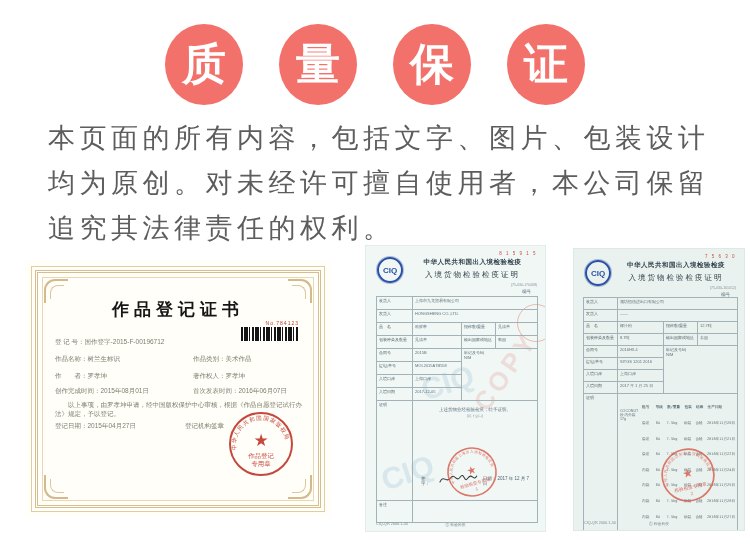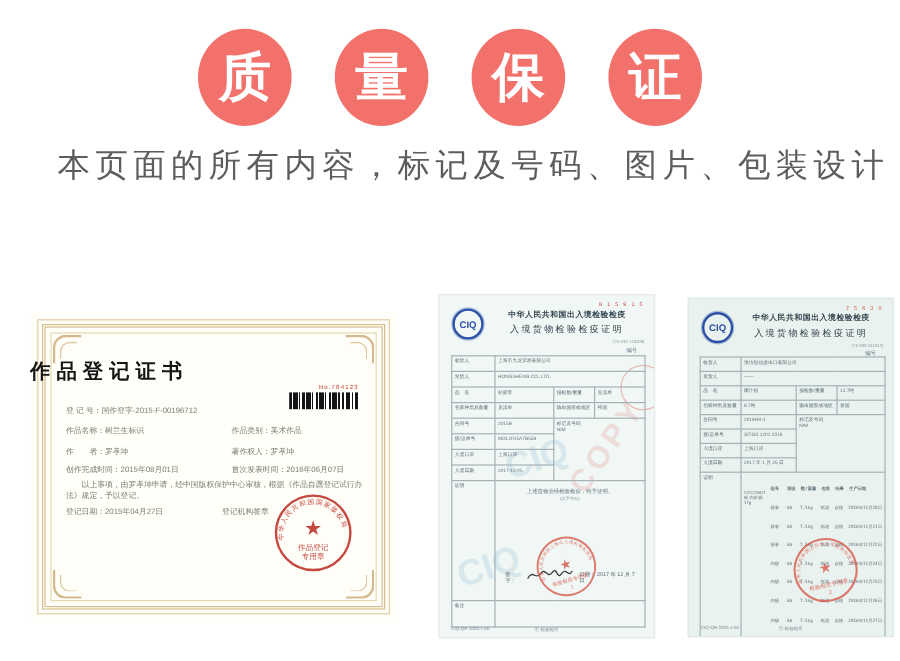--- a/index.html
+++ b/index.html
@@ -95,7 +95,7 @@
   </div>
 
   <div class="notice">
-    <div>本页面的所有内容，标记及号码、图片、包装设计</div>
+    <div>本页面的所有内容，包括文字、图片、包装设计</div>
   </div>
 
   <div class="cert1">

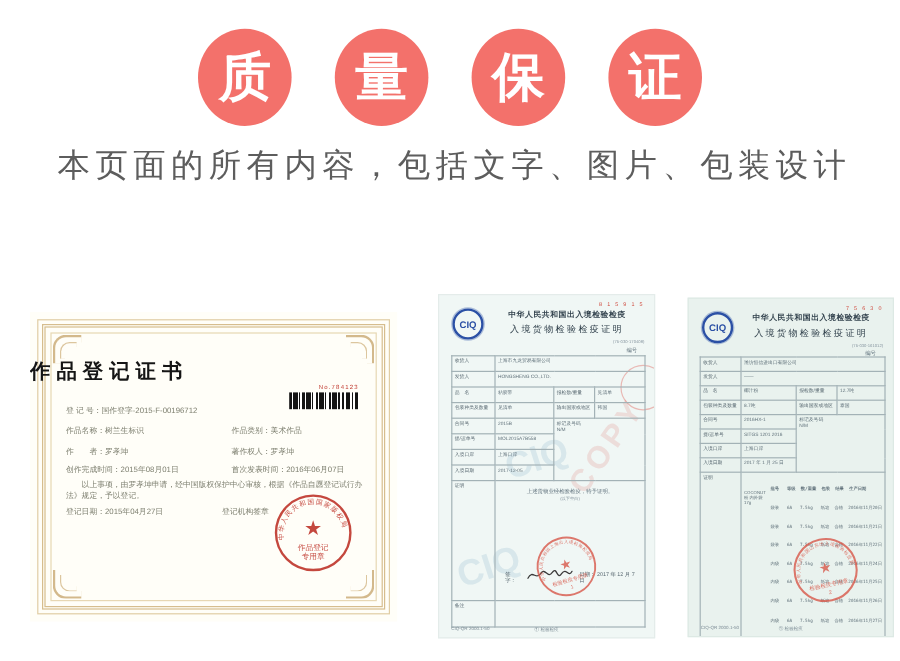--- a/index.html
+++ b/index.html
@@ -96,6 +96,7 @@
 
   <div class="notice">
     <div>本页面的所有内容，包括文字、图片、包装设计</div>
+    <div>均为原创。对未经许可擅自使用者，本公司保留</div>
   </div>
 
   <div class="cert1">

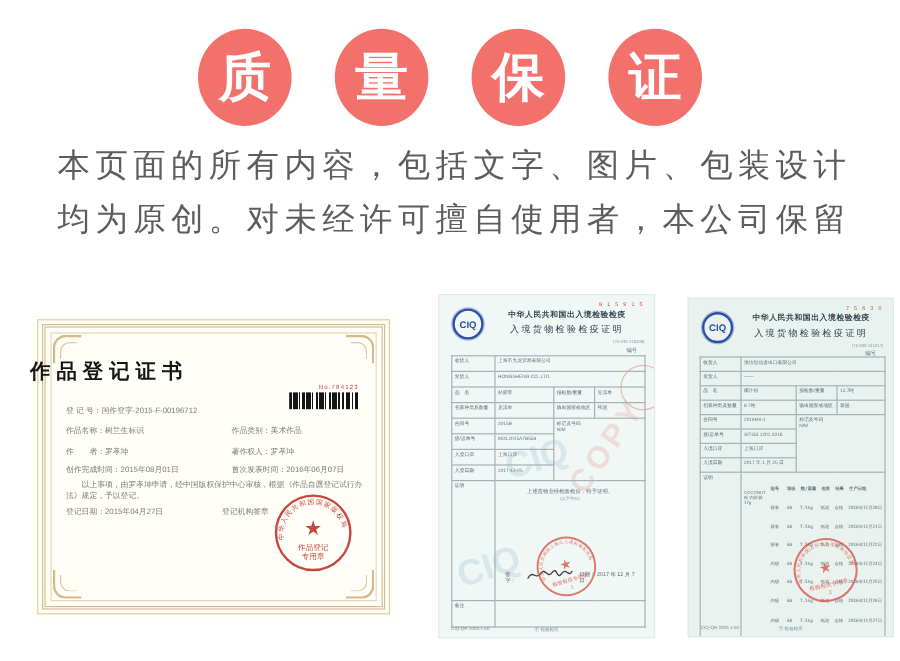--- a/index.html
+++ b/index.html
@@ -97,6 +97,7 @@
   <div class="notice">
     <div>本页面的所有内容，包括文字、图片、包装设计</div>
     <div>均为原创。对未经许可擅自使用者，本公司保留</div>
+    <div>追究其法律责任的权利。</div>
   </div>
 
   <div class="cert1">

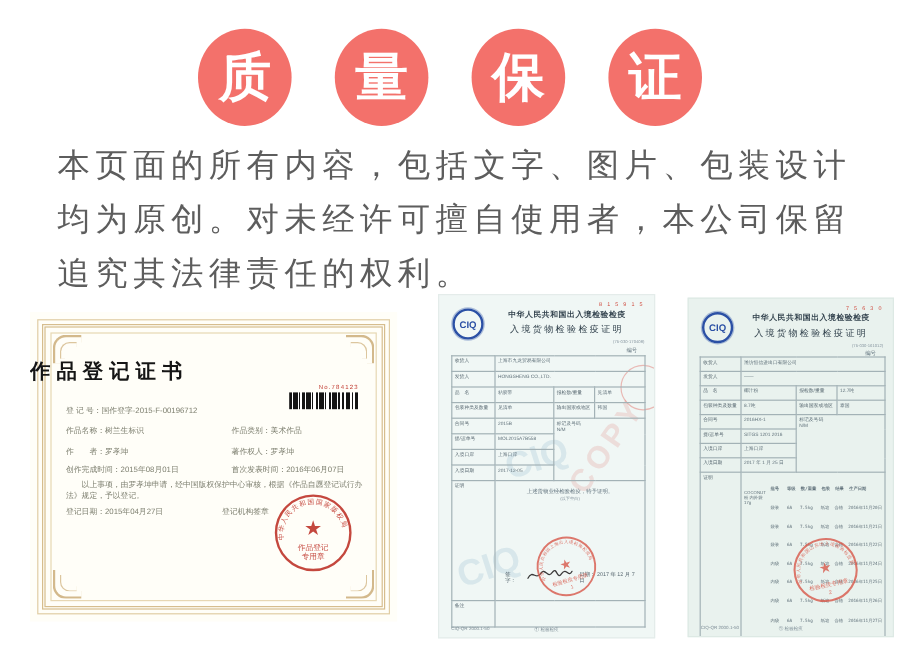--- a/index.html
+++ b/index.html
@@ -27,7 +27,7 @@
   .fl.tr { right:19px; top:19px; transform:scaleX(-1); }
   .fl.bl { left:19px; bottom:19px; transform:scaleY(-1); }
   .fl.br { right:19px; bottom:19px; transform:scale(-1,-1); }
-  .c1-title { position:absolute; top:38px; left:0; width:100%; font-family:"Liberation Serif", serif;
+  .c1-title { position:absolute; top:38px; left:0; width:100%; text-align:center; font-family:"Liberation Serif", serif;
               font-weight:bold; font-size:17px; letter-spacing:5px; color:#151515; }
   .c1-barwrap { position:absolute; right:32px; top:60px; width:58px; }
   .c1-barno { font-size:5px; color:#c0392f; text-align:right; letter-spacing:1px; }

